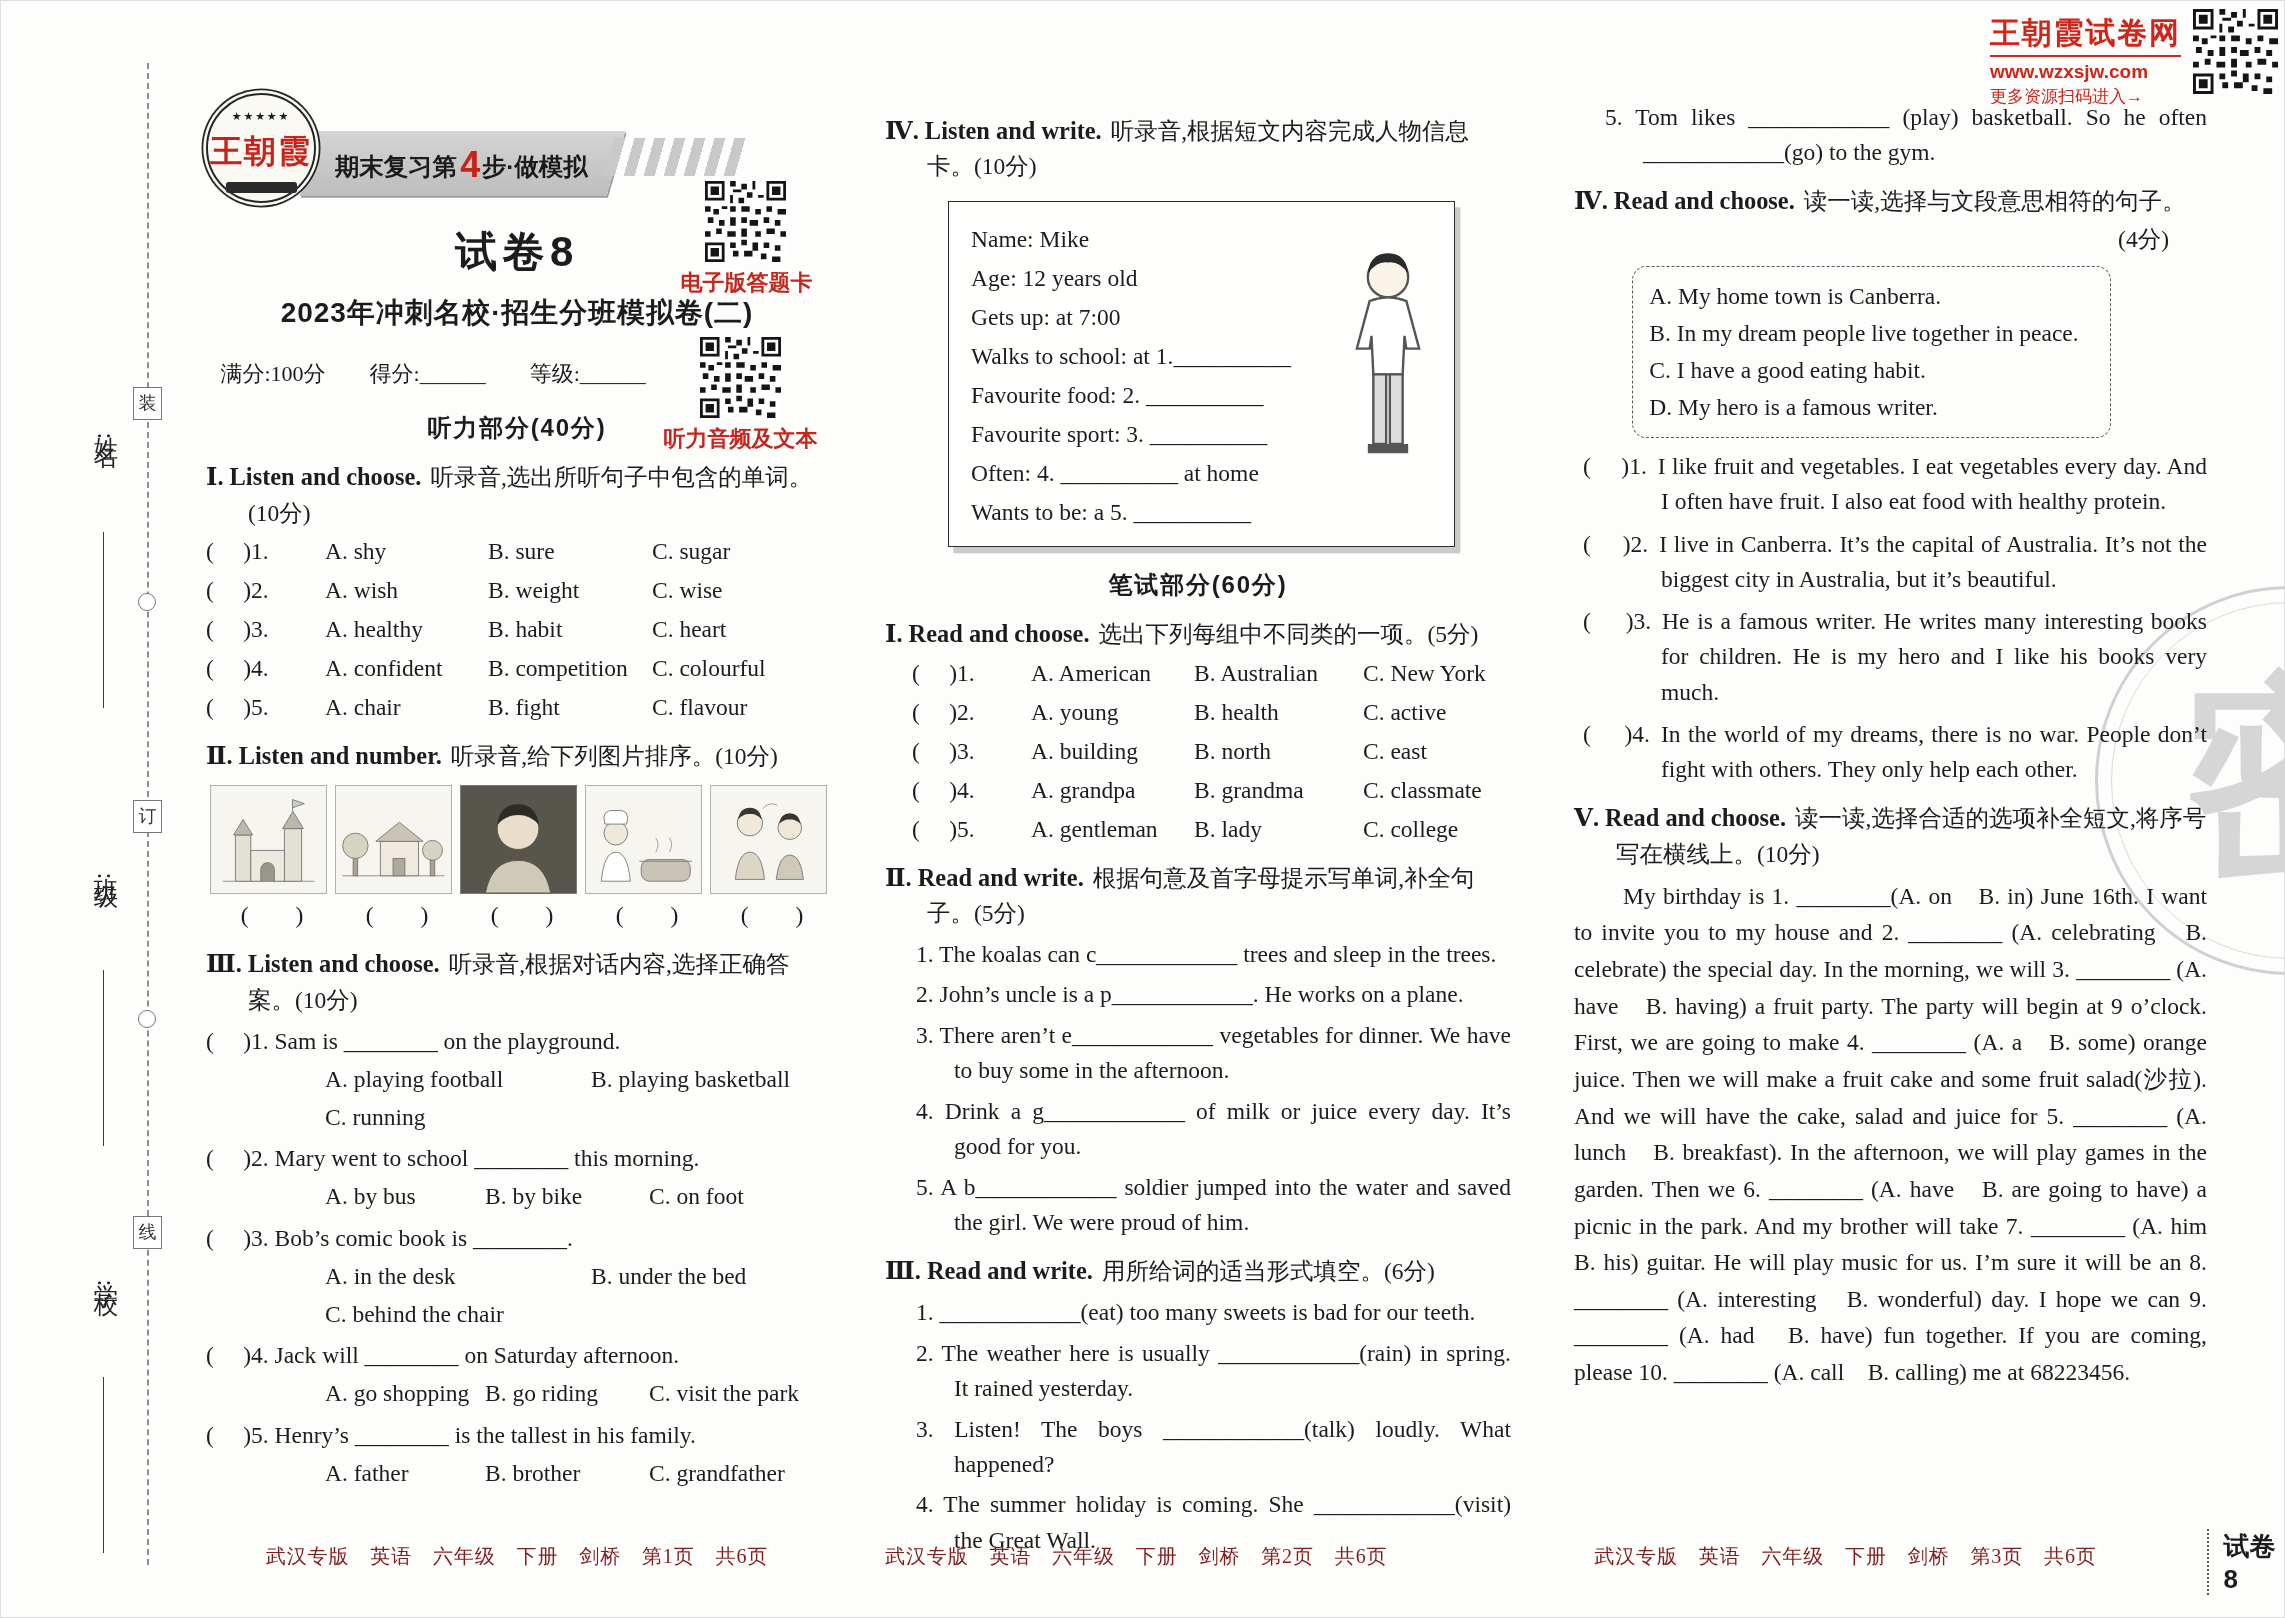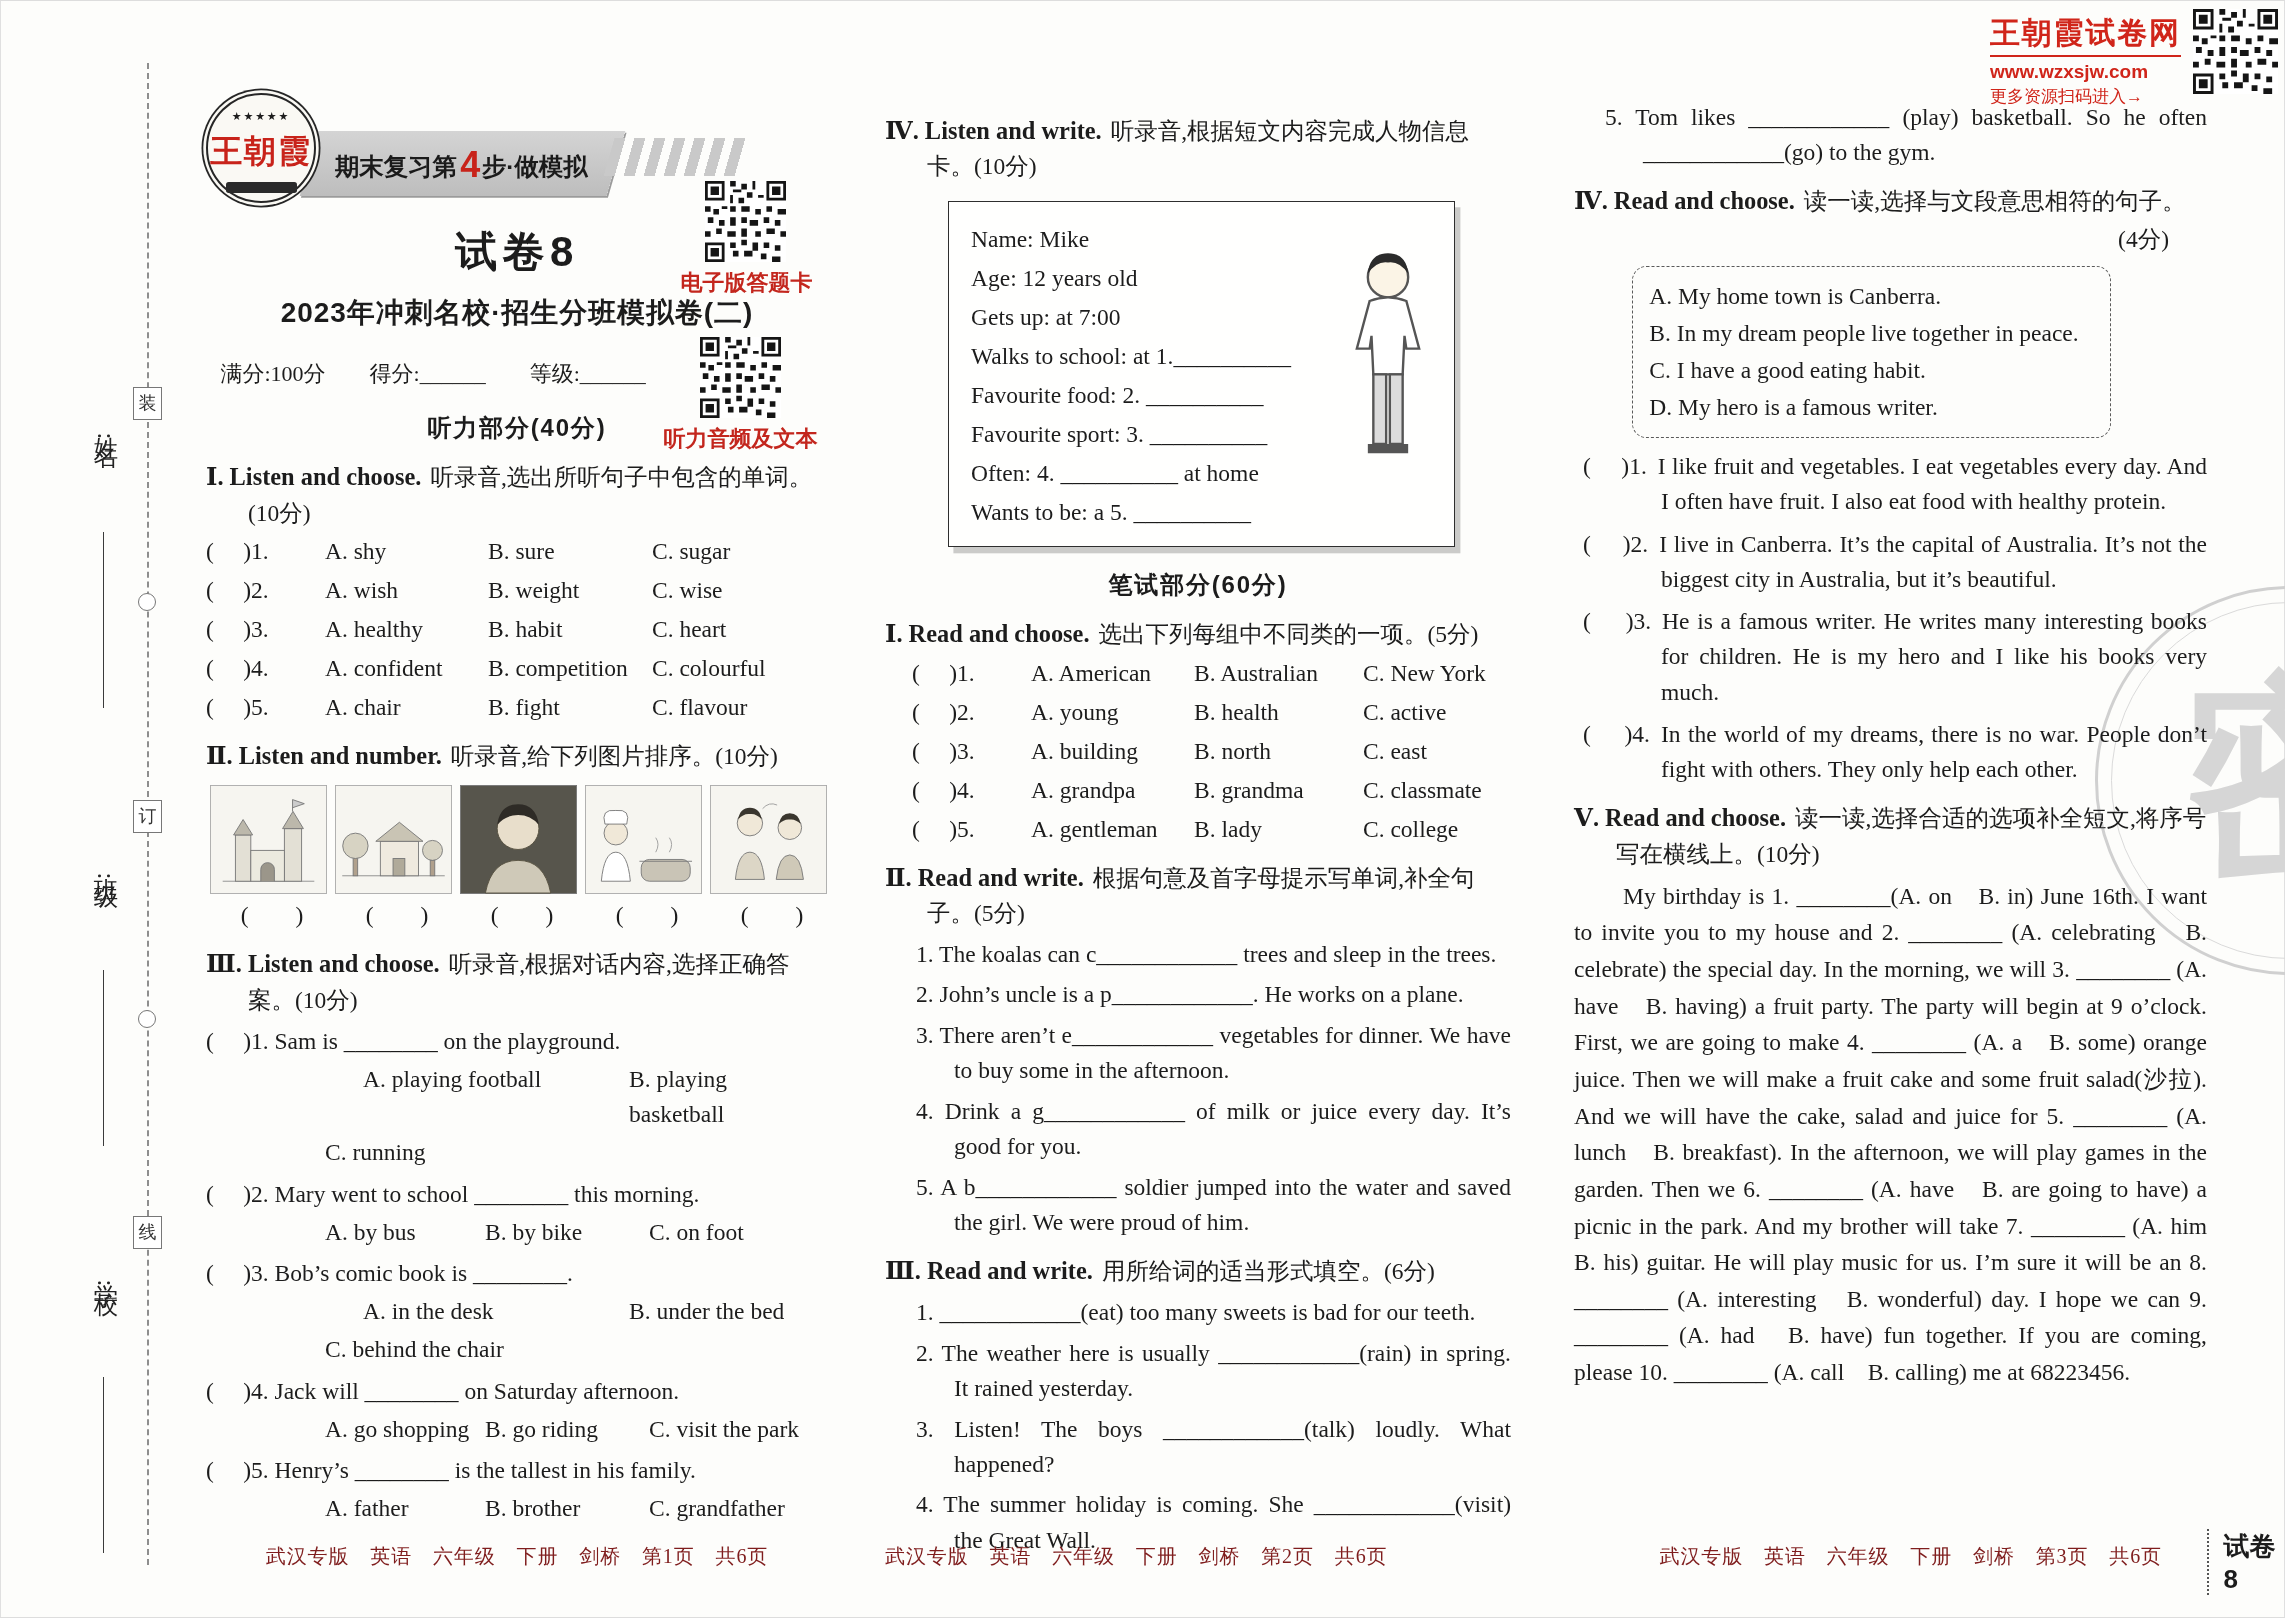--- a/index.html
+++ b/index.html
@@ -72,7 +72,7 @@
   .dlg-opts { margin-left:119px; margin-top:2.7px; }
   .opt-line { margin-top:2.7px; }
   .opt-line.n3 { display:grid; grid-template-columns:160px 164px 1fr; }
-  .opt-line.n2 { display:grid; grid-template-columns:266px 1fr;margin-left:38px; }
+  .opt-line.n2 { display:grid; grid-template-columns:266px 1fr; }
 
   .pics { display:flex; gap:8.1px; margin:11px 0 0 3.6px; }
   .pic { width:117px; height:109px; flex:0 0 auto; }

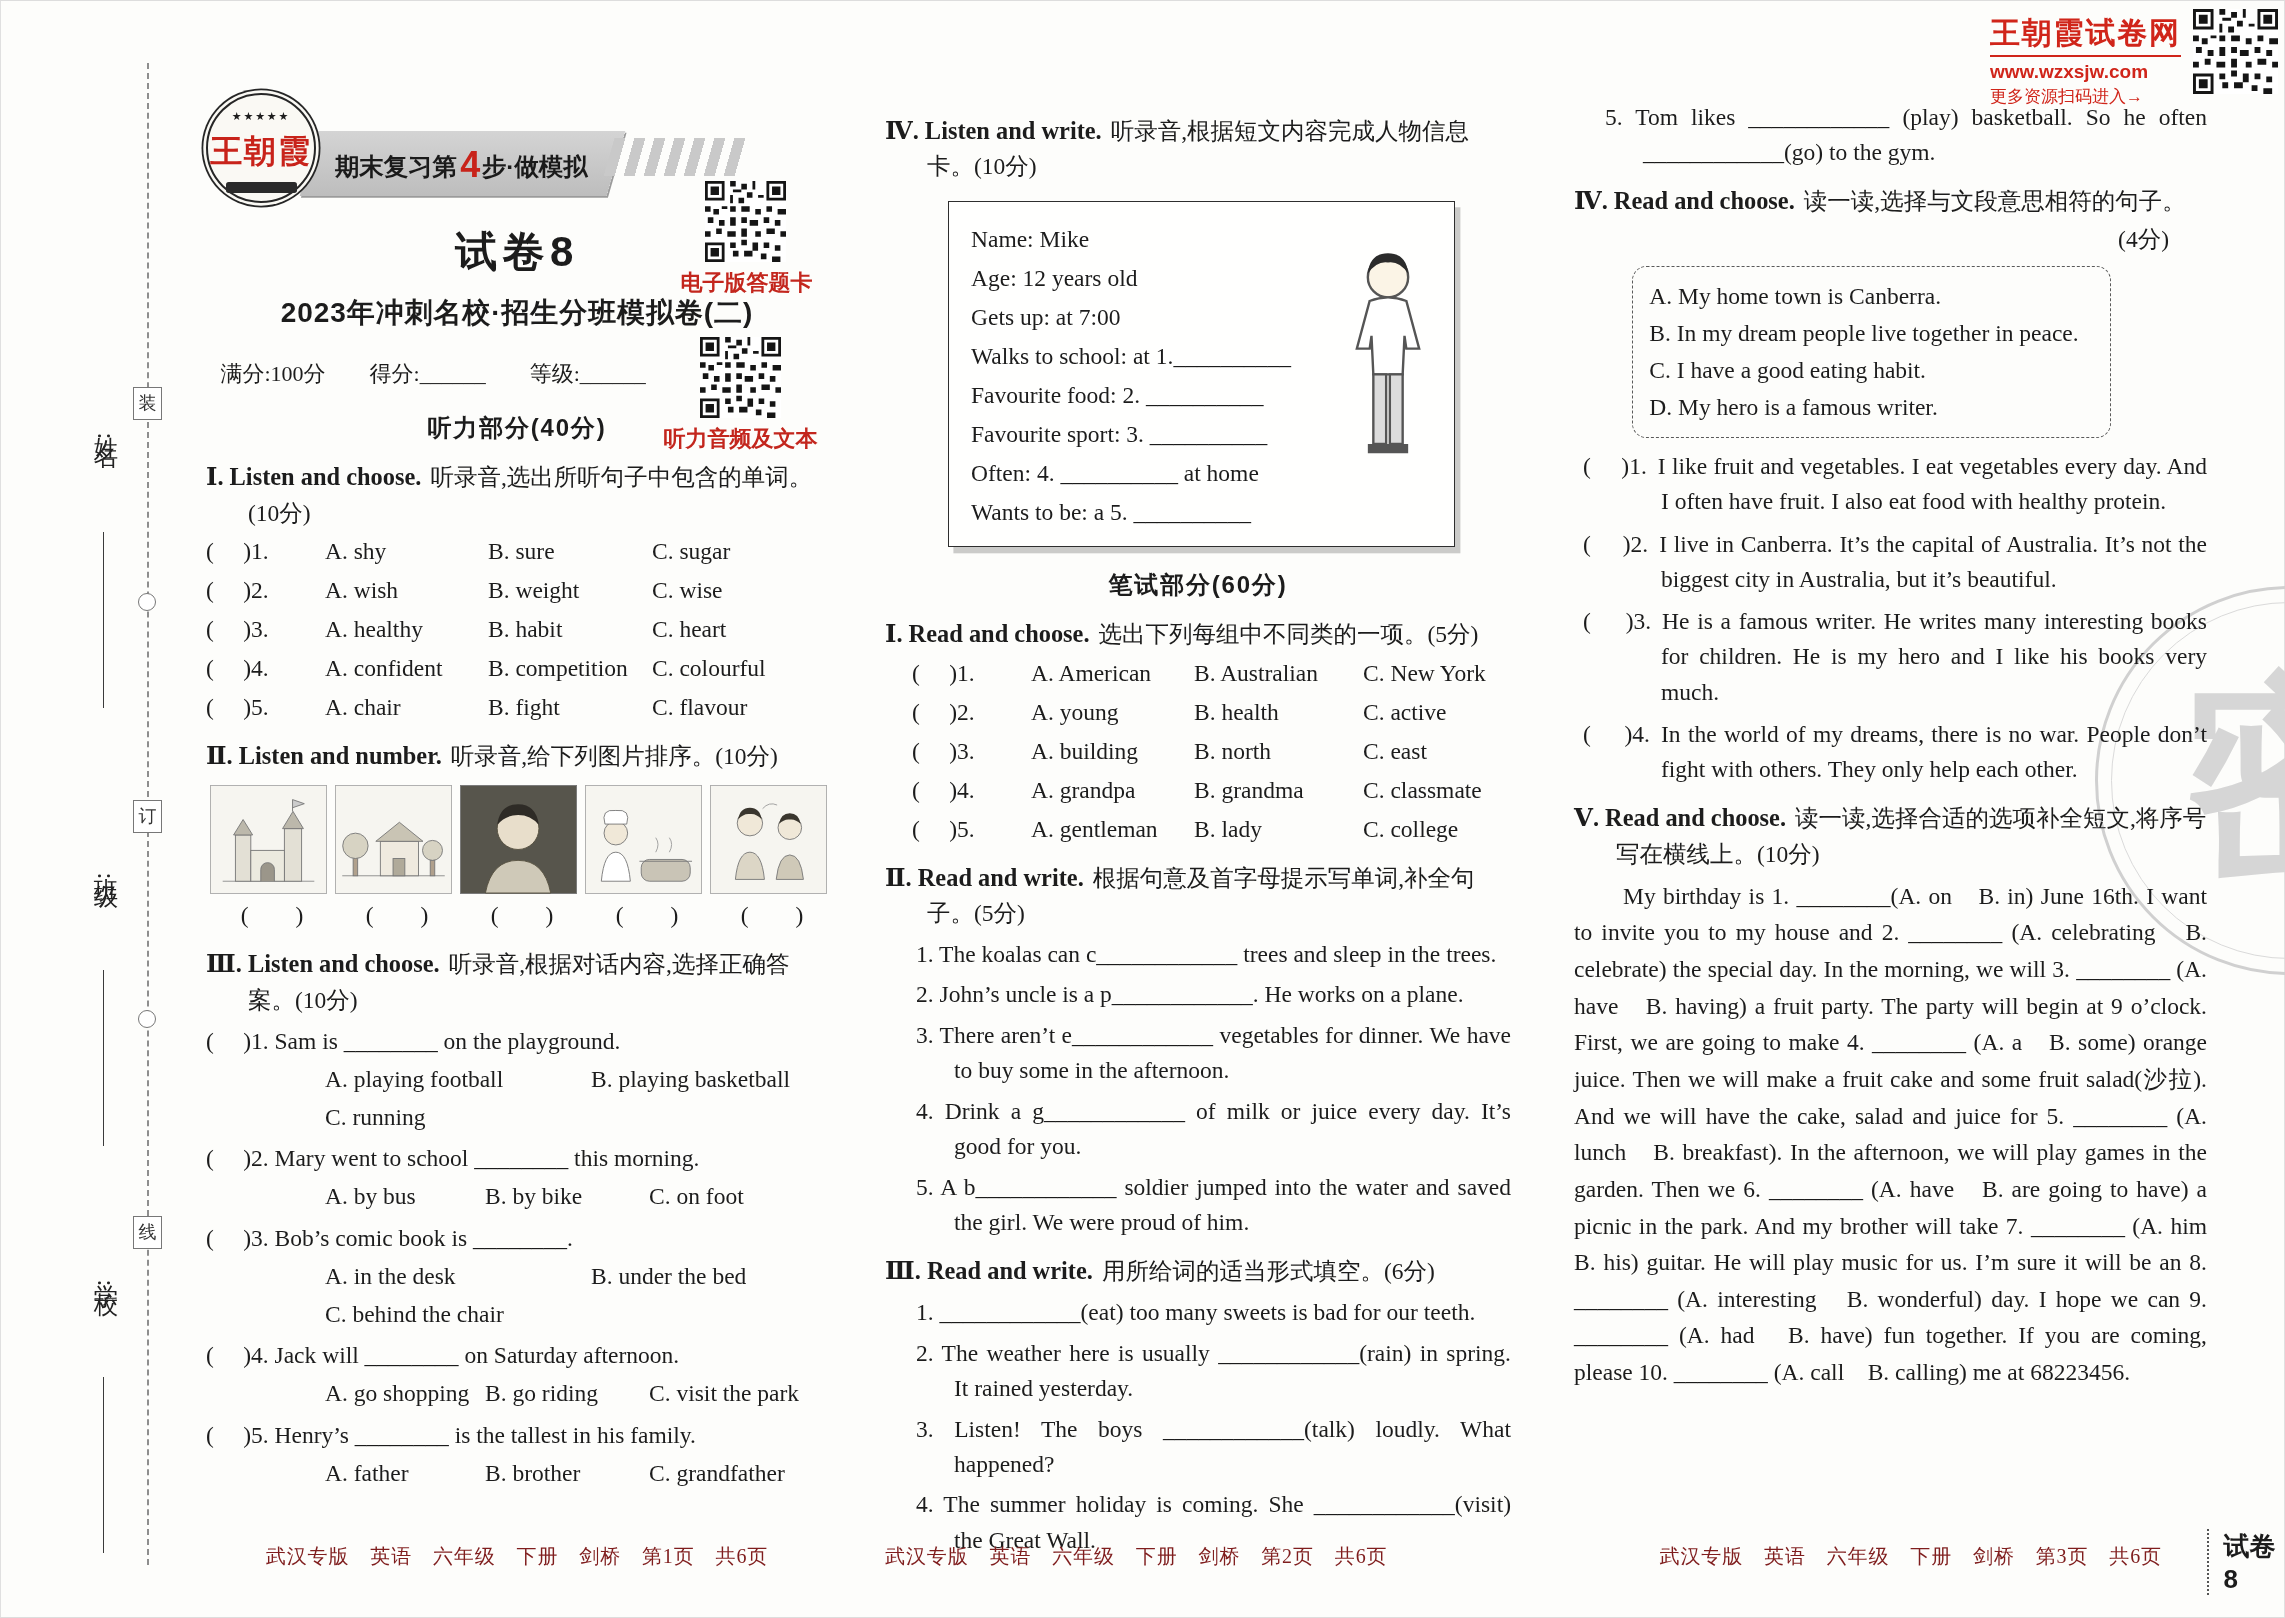--- a/index.html
+++ b/index.html
@@ -101,7 +101,7 @@
   .footer { position:absolute; top:1543px; font-size:20px; color:#7f1d1d; letter-spacing:0.9px; z-index:2;font-family:Liberation Serif, serif; }
   .f1 { left:206px; width:622px; text-align:center; }
   .f2 { left:885px; width:626px; }
-  .f3 { left:1529px; width:633px; text-align:right; }
+  .f3 { left:1529px; width:633px; text-align:center; }
   .corner-tab { position:absolute; left:2207px; top:1529px; font-family:"Liberation Sans",sans-serif; font-size:26px; font-weight:700; border-left:2.7px dotted #555; padding-left:14.5px; z-index:2; }
 </style>
 </head>

